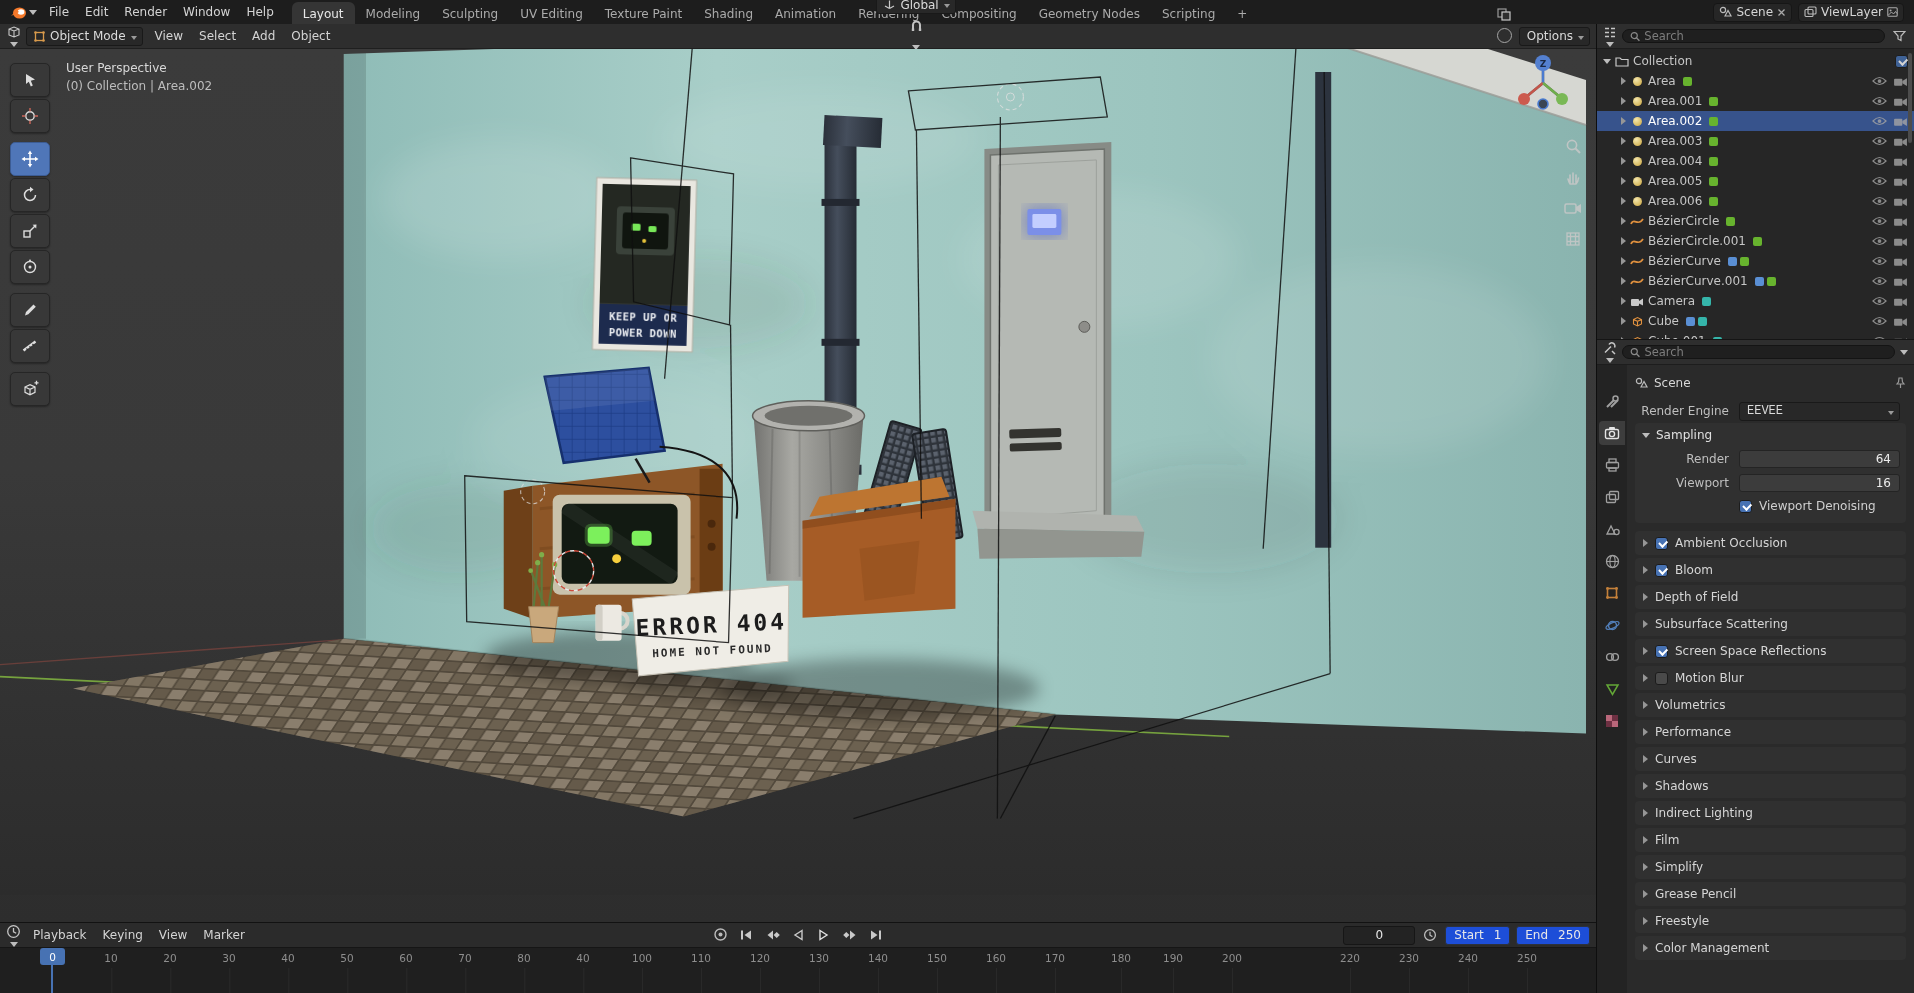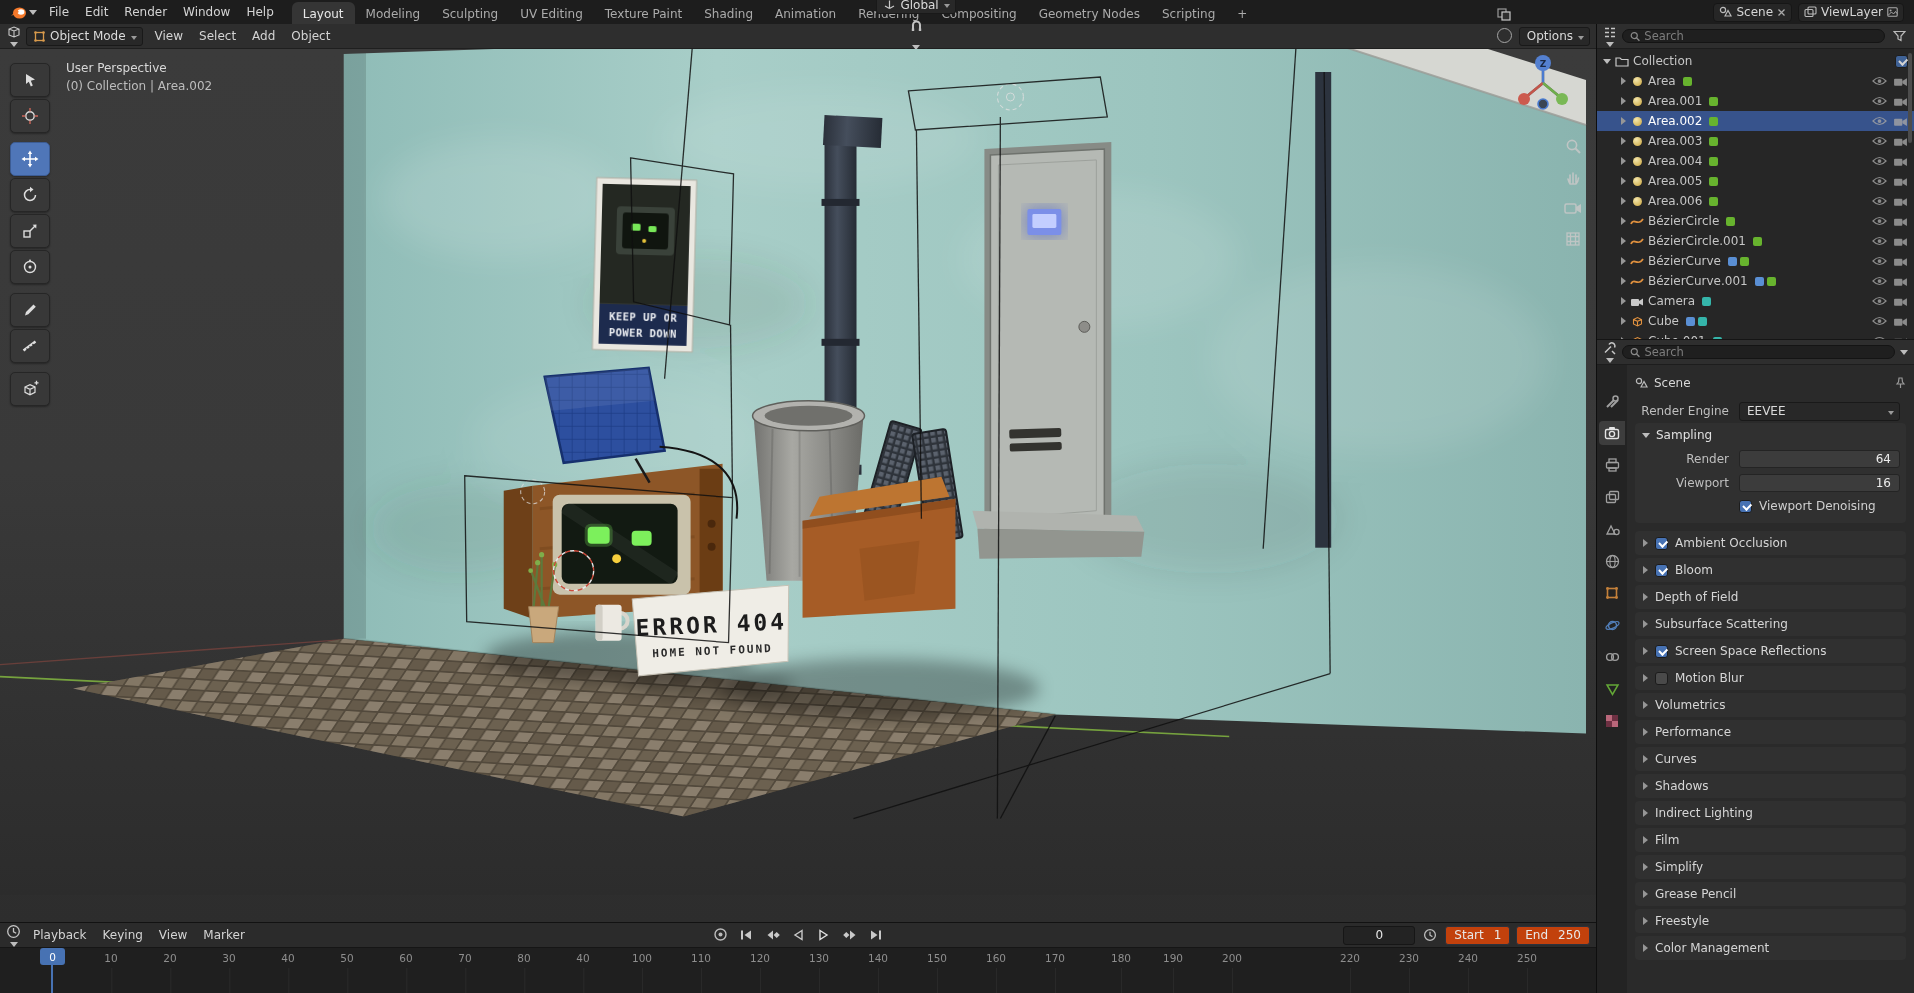--- a/index.html
+++ b/index.html
@@ -108,7 +108,7 @@
   .prow { display:flex; align-items:center; height:24px; }
   .plbl { width:104px; text-align:right; padding-right:10px; color:#bfbfbf; flex:0 0 auto; }
   .pfield { flex:1; background:#3c3c3c; border:1px solid #242424; border-radius:3px; height:18px; display:flex; align-items:center; justify-content:flex-end; padding-right:8px; color:#ececec; margin-right:6px; }
-  .pdd { flex:1; margin-right:6px; }
+  .pdd { flex:1; margin-right:6px;font-family:Liberation Mono, monospace; }
   .panel { background:#303030; border-radius:4px; margin-bottom:8px; padding-bottom:6px; }
   .panel-header { height:24px; display:flex; align-items:center; gap:6px; padding:0 7px; color:#e0e0e0; }
   .cbrow { display:flex; align-items:center; gap:7px; height:22px; padding-left:104px; color:#cfcfcf; }

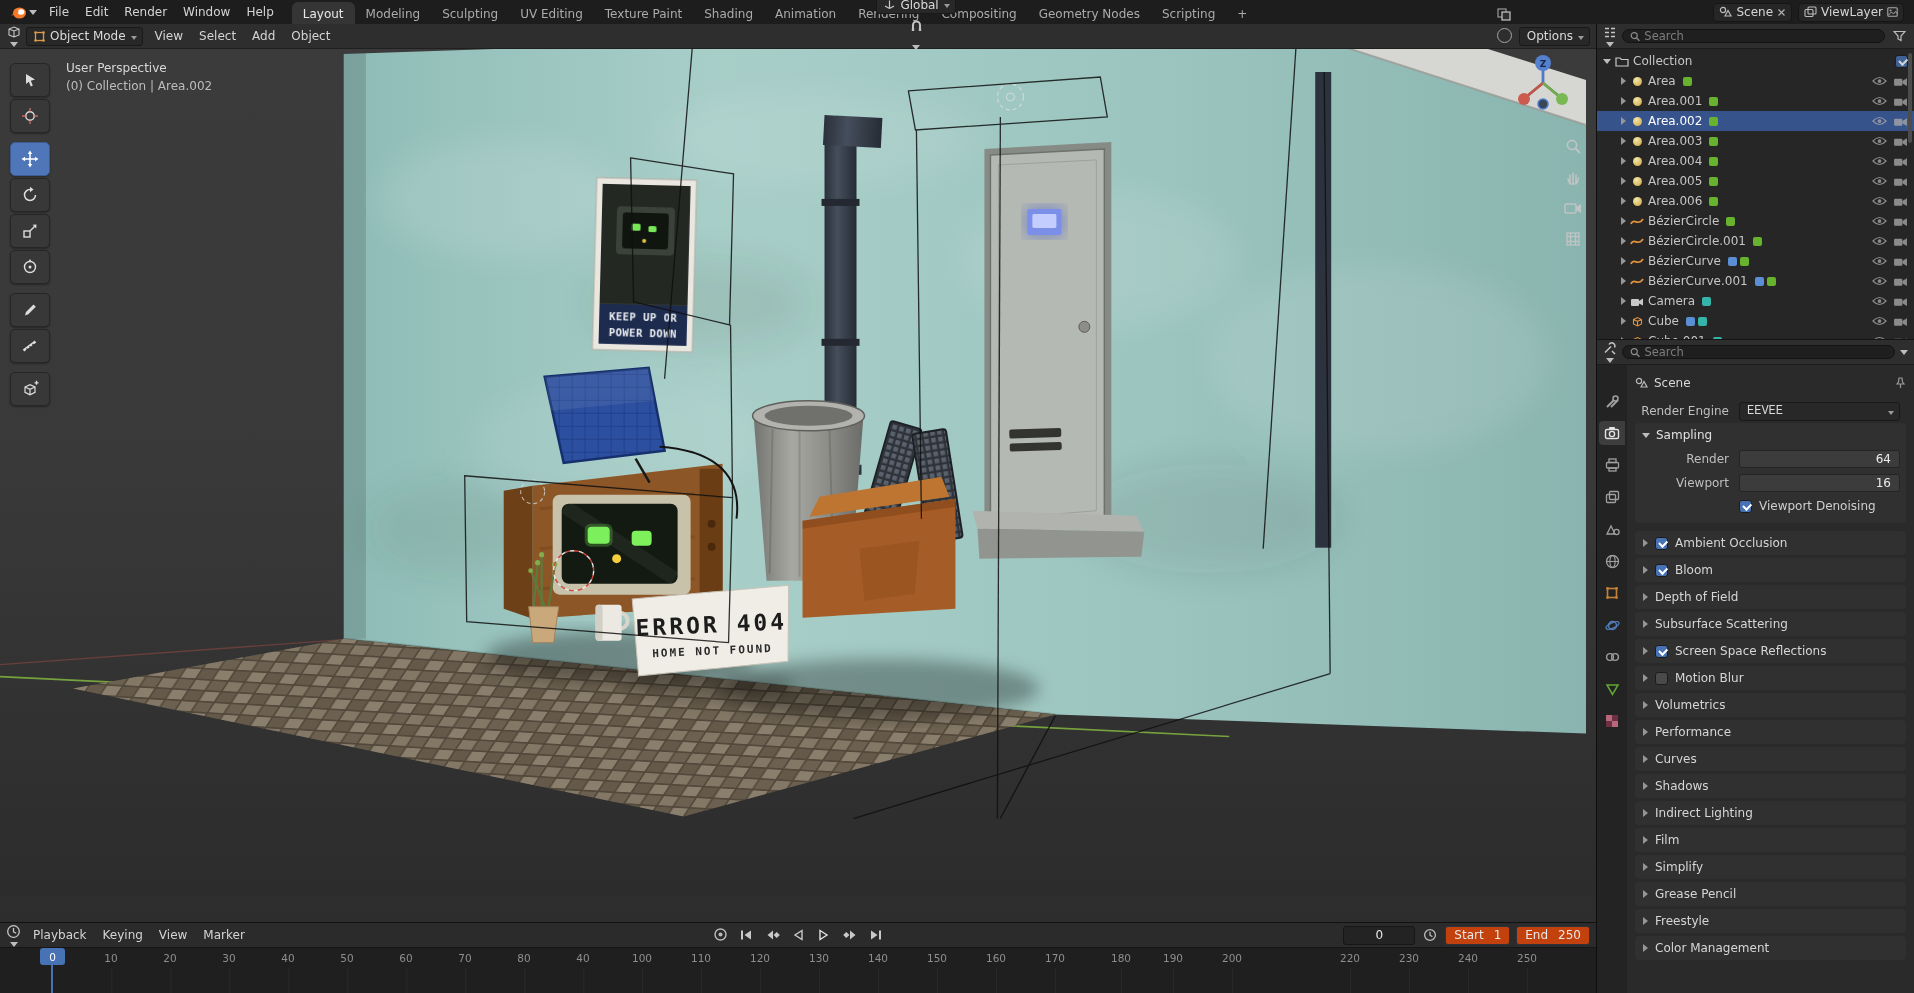--- a/index.html
+++ b/index.html
@@ -69,7 +69,7 @@
   .tbtn { width:24px; height:19px; display:flex; align-items:center; justify-content:center; border-radius:3px; }
   .tl-right { margin-left:auto; display:flex; align-items:center; gap:6px; }
   .framefield { width:72px; height:19px; background:#232323; border:1px solid #161616; border-radius:3px; color:#e6e6e6; display:flex; align-items:center; justify-content:center; }
-  .rangefield { height:19px; background:#c2410c; border:1px solid #2c313c; border-radius:3px; color:#e8e8e8; display:flex; align-items:center; gap:10px; padding:0 8px; }
+  .rangefield { height:19px; background:#1d4ed8; border:1px solid #2c313c; border-radius:3px; color:#e8e8e8; display:flex; align-items:center; gap:10px; padding:0 8px; }
   .tl-ruler { flex:1; background:#1f1f1f; position:relative; border-top:1px solid #161616; }
   .tick { position:absolute; top:4px; transform:translateX(-50%); color:#8e8e8e; font-size:10.5px; }
   .tick::after { content:""; position:absolute; left:50%; top:16px; width:1px; height:26px; background:rgba(255,255,255,.05); }

